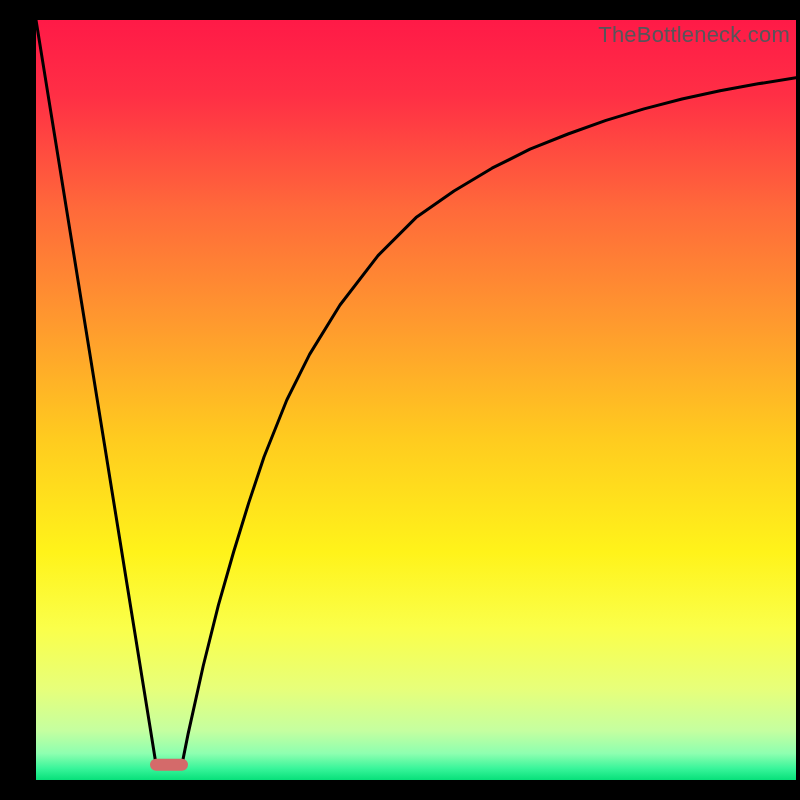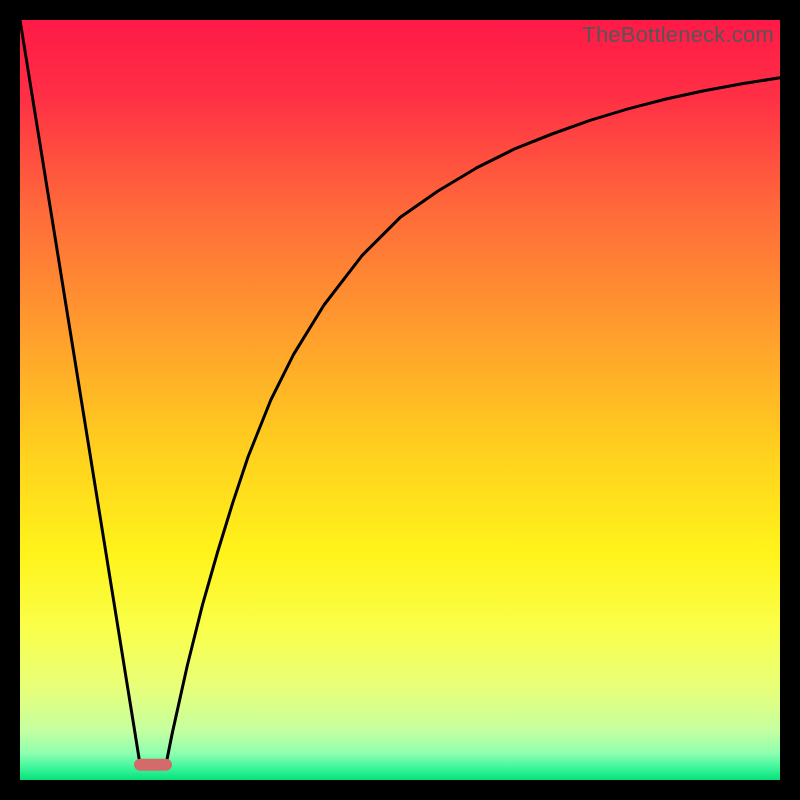--- a/index.html
+++ b/index.html
@@ -12,7 +12,7 @@
   }
   .plot-frame {
     position: absolute;
-    left: 20px;
+    left: 36px;
     top: 20px;
     width: 760px;
     height: 760px;

